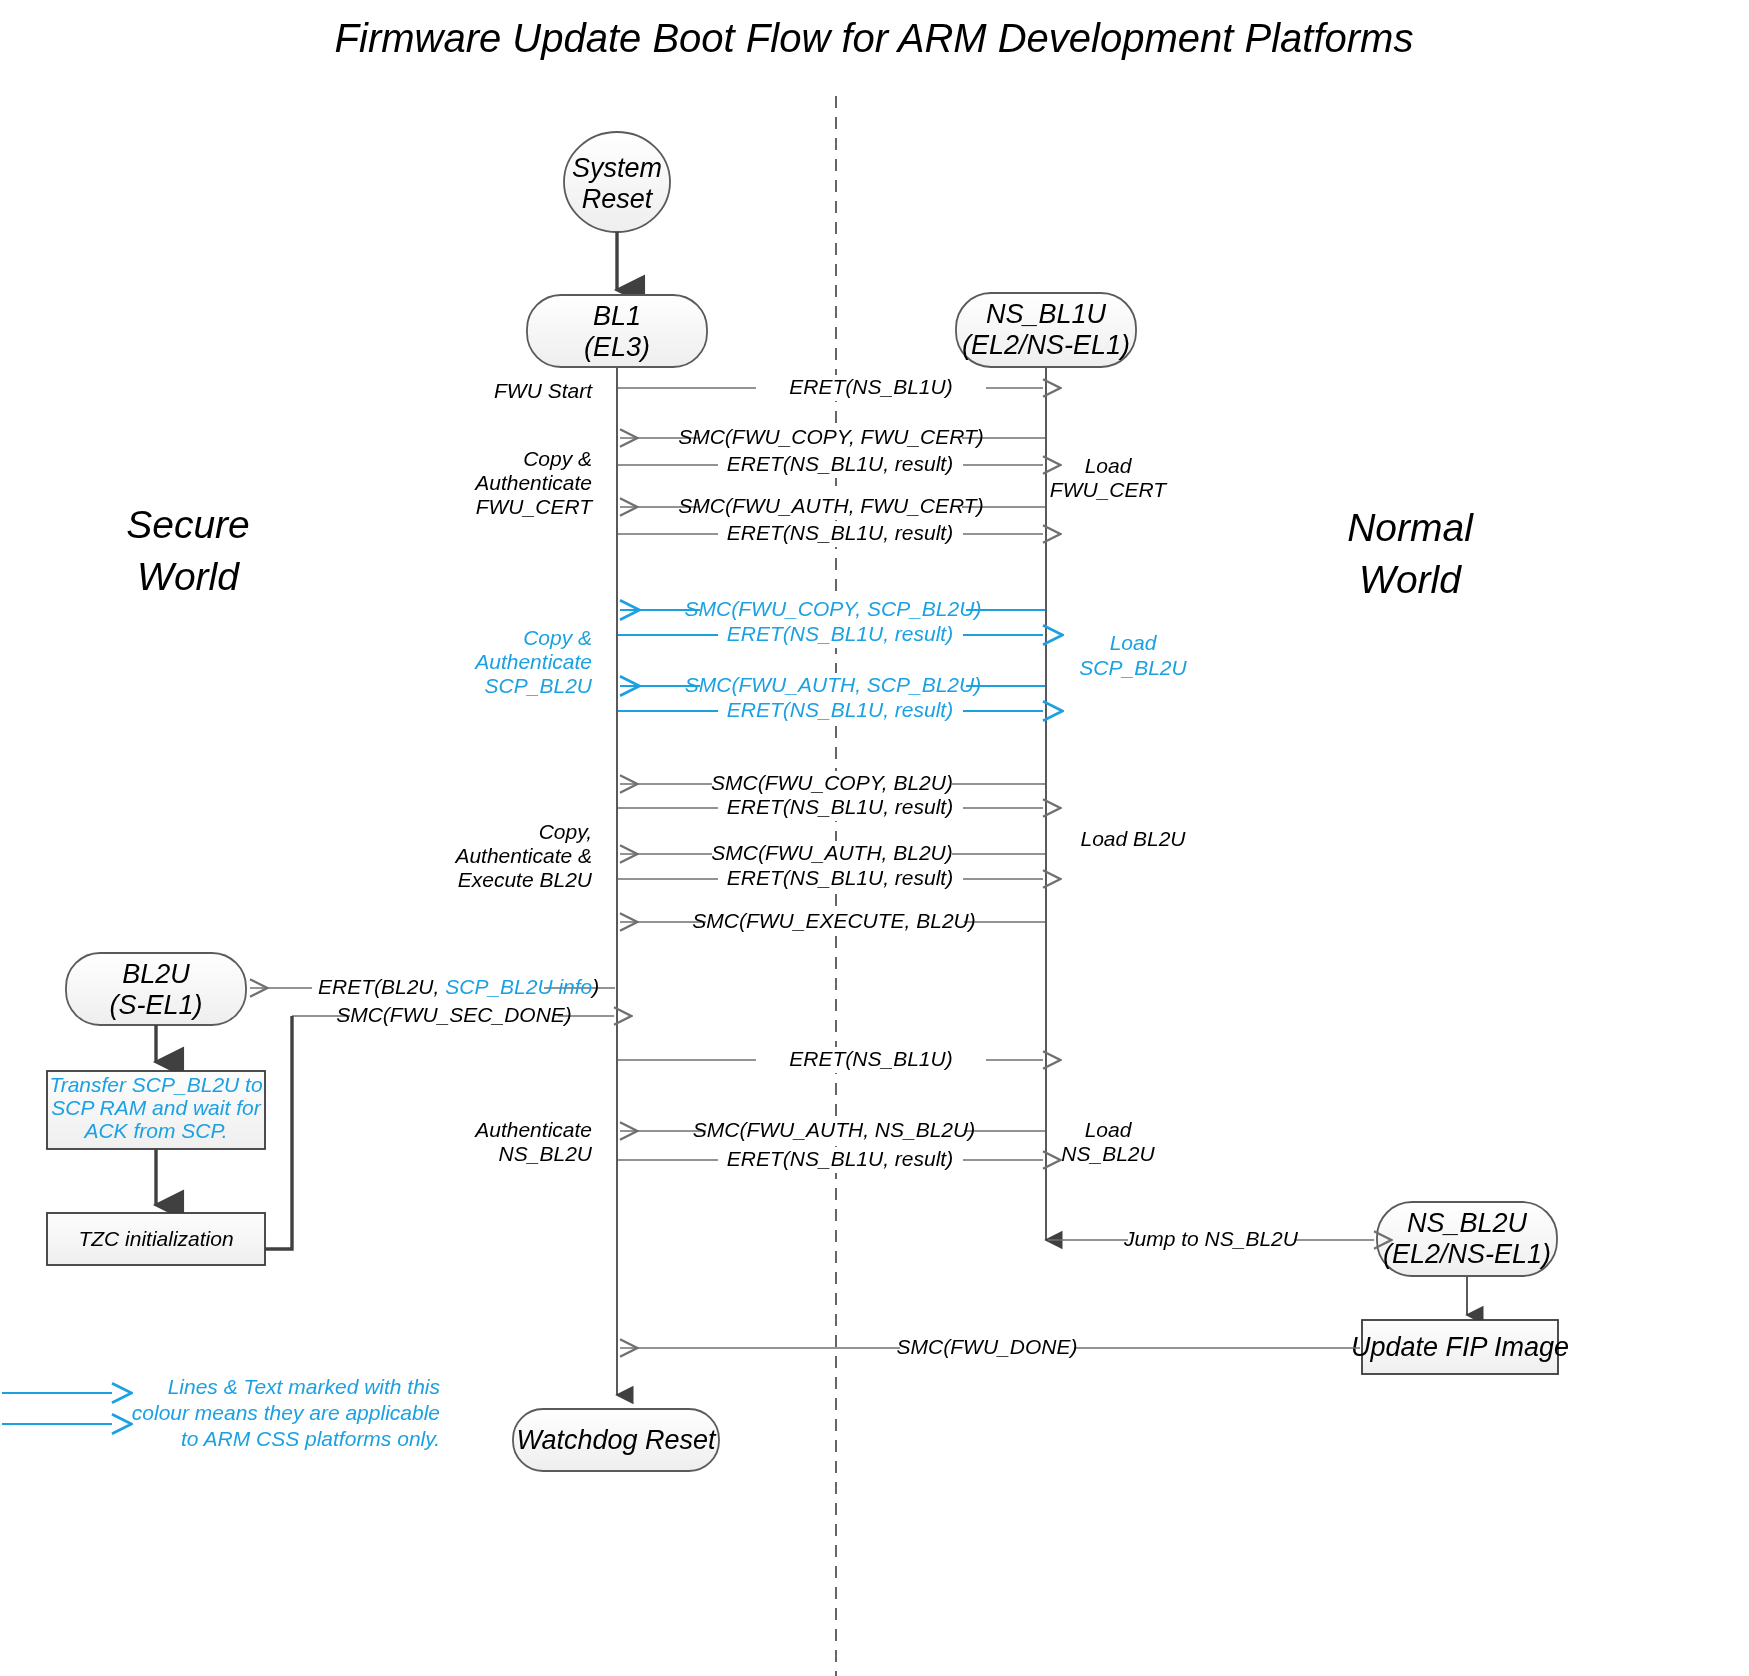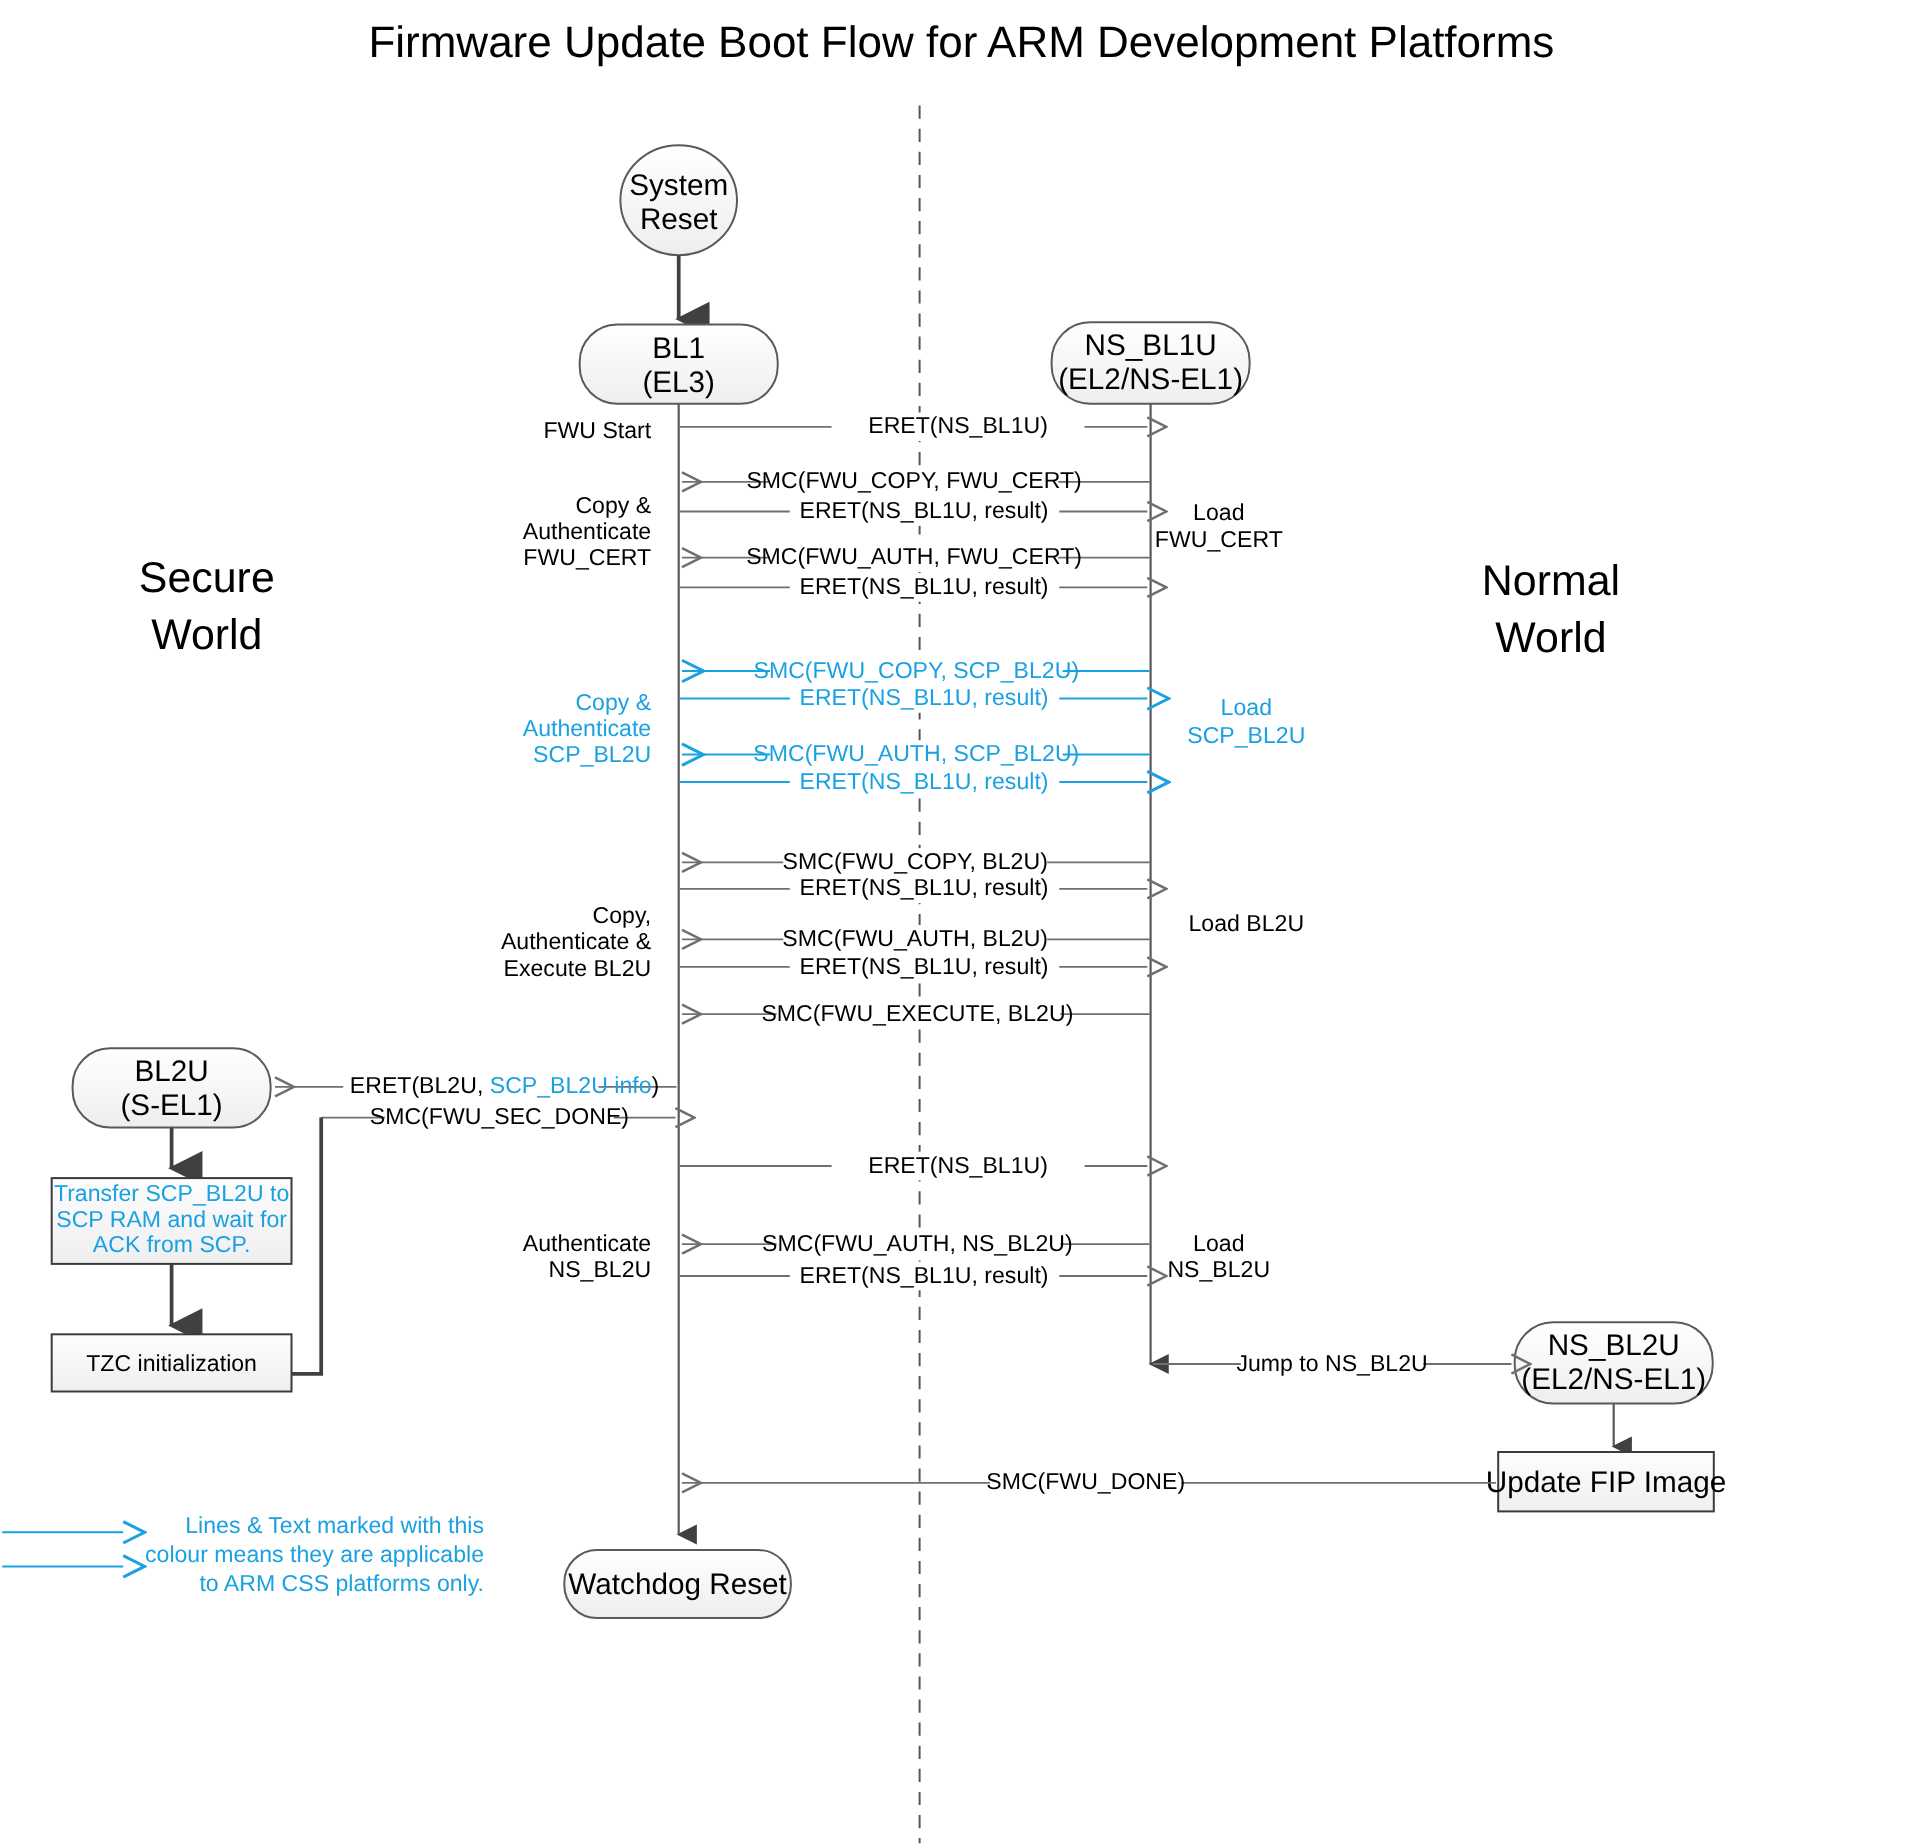--- a/index.html
+++ b/index.html
@@ -4,7 +4,7 @@
 <style>
   html,body{margin:0;padding:0;background:#ffffff;}
   body{width:1749px;height:1676px;font-family:"Liberation Sans",sans-serif;color:#000;}
-  #stage{position:relative;width:1603px;height:1676px;overflow:hidden;}
+  #stage{position:relative;width:1603px;height:1676px;overflow:hidden;font-style:italic;}
   svg#diagram{position:absolute;left:0;top:0;width:1749px;height:1676px;}
   text{font-family:"Liberation Sans",sans-serif;}
   .ttl{font-size:40px;fill:#000;}

